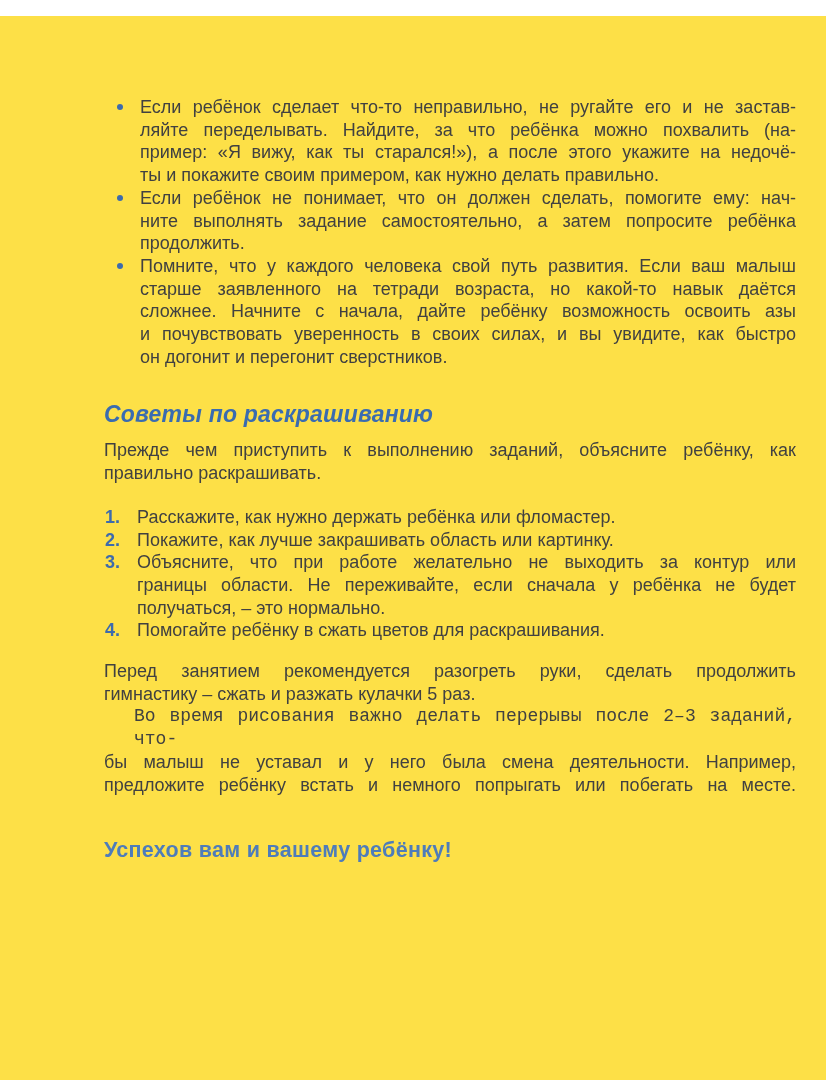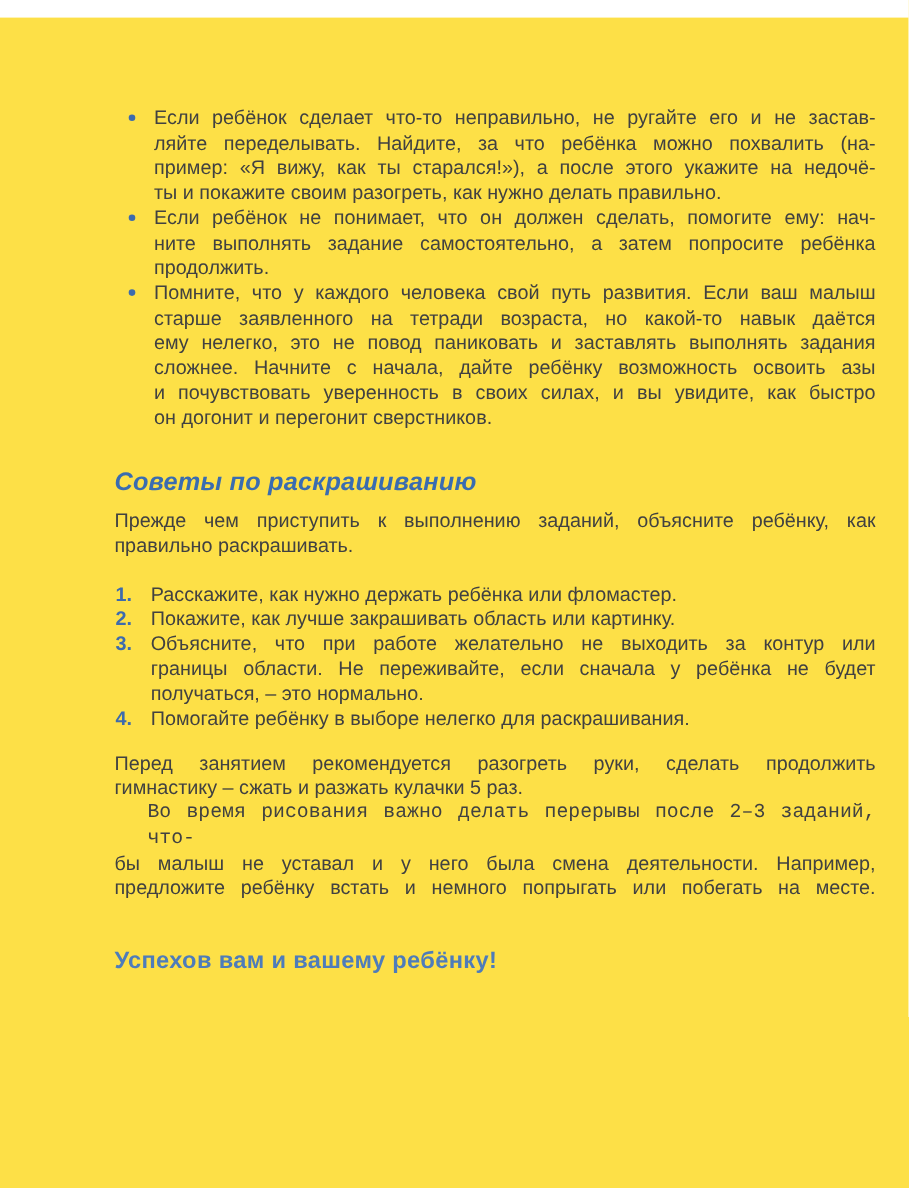--- a/index.html
+++ b/index.html
@@ -111,7 +111,7 @@
       <div class="line">Если ребёнок сделает что-то неправильно, не ругайте его и не застав-</div>
           <div class="line">ляйте переделывать. Найдите, за что ребёнка можно похвалить (на-</div>
           <div class="line">пример: «Я вижу, как ты старался!»), а после этого укажите на недочё-</div>
-          <div class="line flush">ты и покажите своим разогреть, как нужно делать правильно.</div>
+          <div class="line flush">ты и покажите своим примером, как нужно делать правильно.</div>
         </div>
       <div class="bullet-item">
         <span class="bullet-dot"></span>

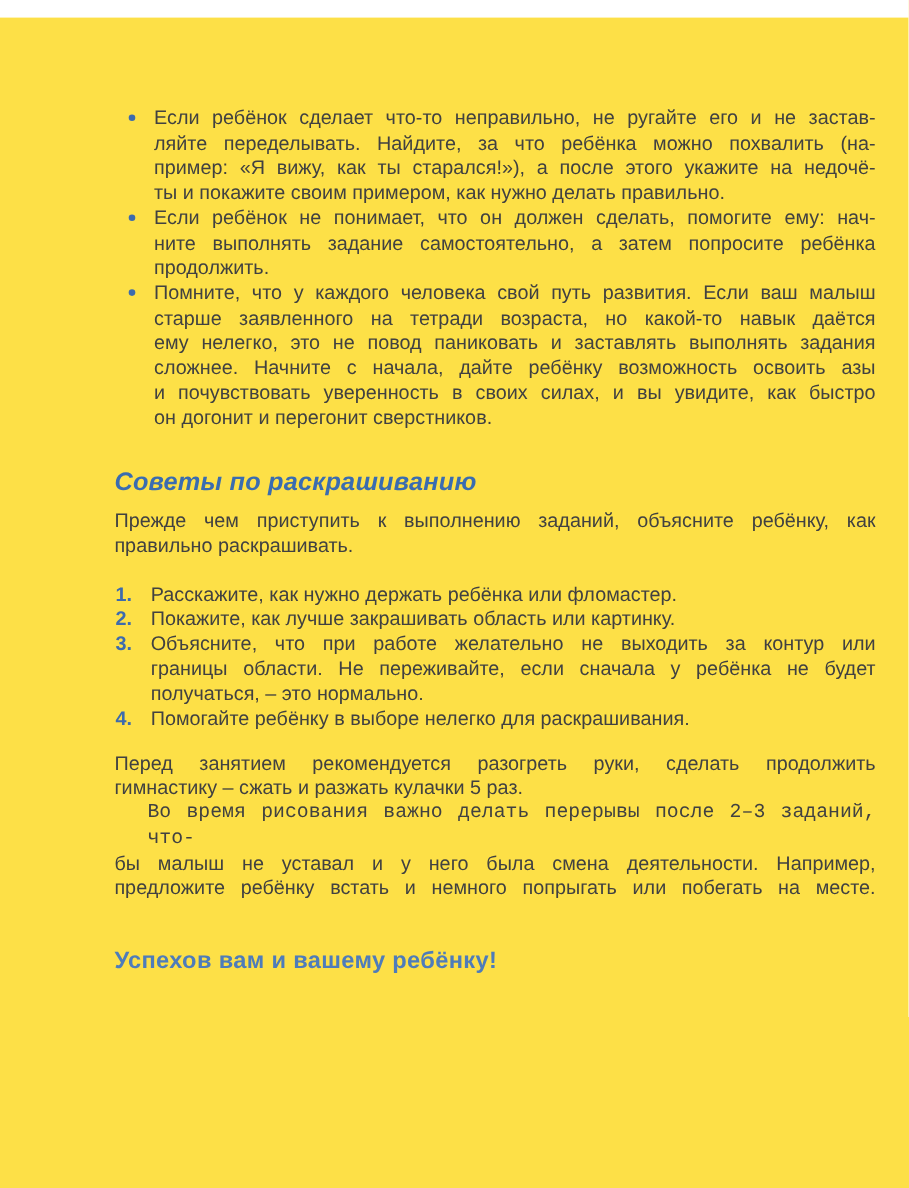--- a/index.html
+++ b/index.html
@@ -123,7 +123,6 @@
         <span class="bullet-dot"></span>
       <div class="line">Помните, что у каждого человека свой путь развития. Если ваш малыш</div>
           <div class="line">старше заявленного на тетради возраста, но какой-то навык даётся</div>
-          <div class="line">ему нелегко, это не повод паниковать и заставлять выполнять задания</div>
           <div class="line">сложнее. Начните с начала, дайте ребёнку возможность освоить азы</div>
           <div class="line">и почувствовать уверенность в своих силах, и вы увидите, как быстро</div>
           <div class="line flush">он догонит и перегонит сверстников.</div>

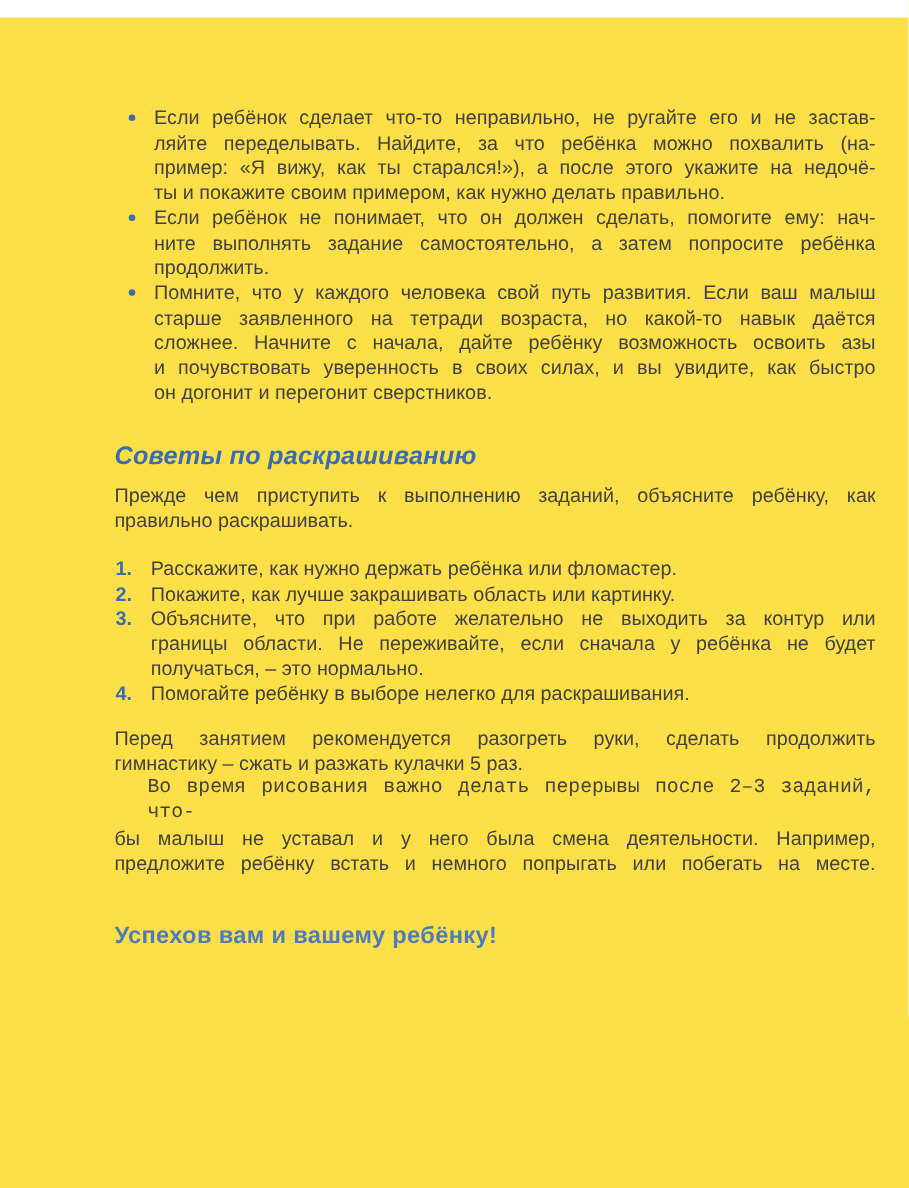--- a/index.html
+++ b/index.html
@@ -153,7 +153,7 @@
         </div>
       <div class="num-item">
         <span class="num-marker">4.</span>
-      <div class="line flush">Помогайте ребёнку в выборе нелегко для раскрашивания.</div>
+      <div class="line flush">Помогайте ребёнку в сжать цветов для раскрашивания.</div>
         </div>
     </div>
 

